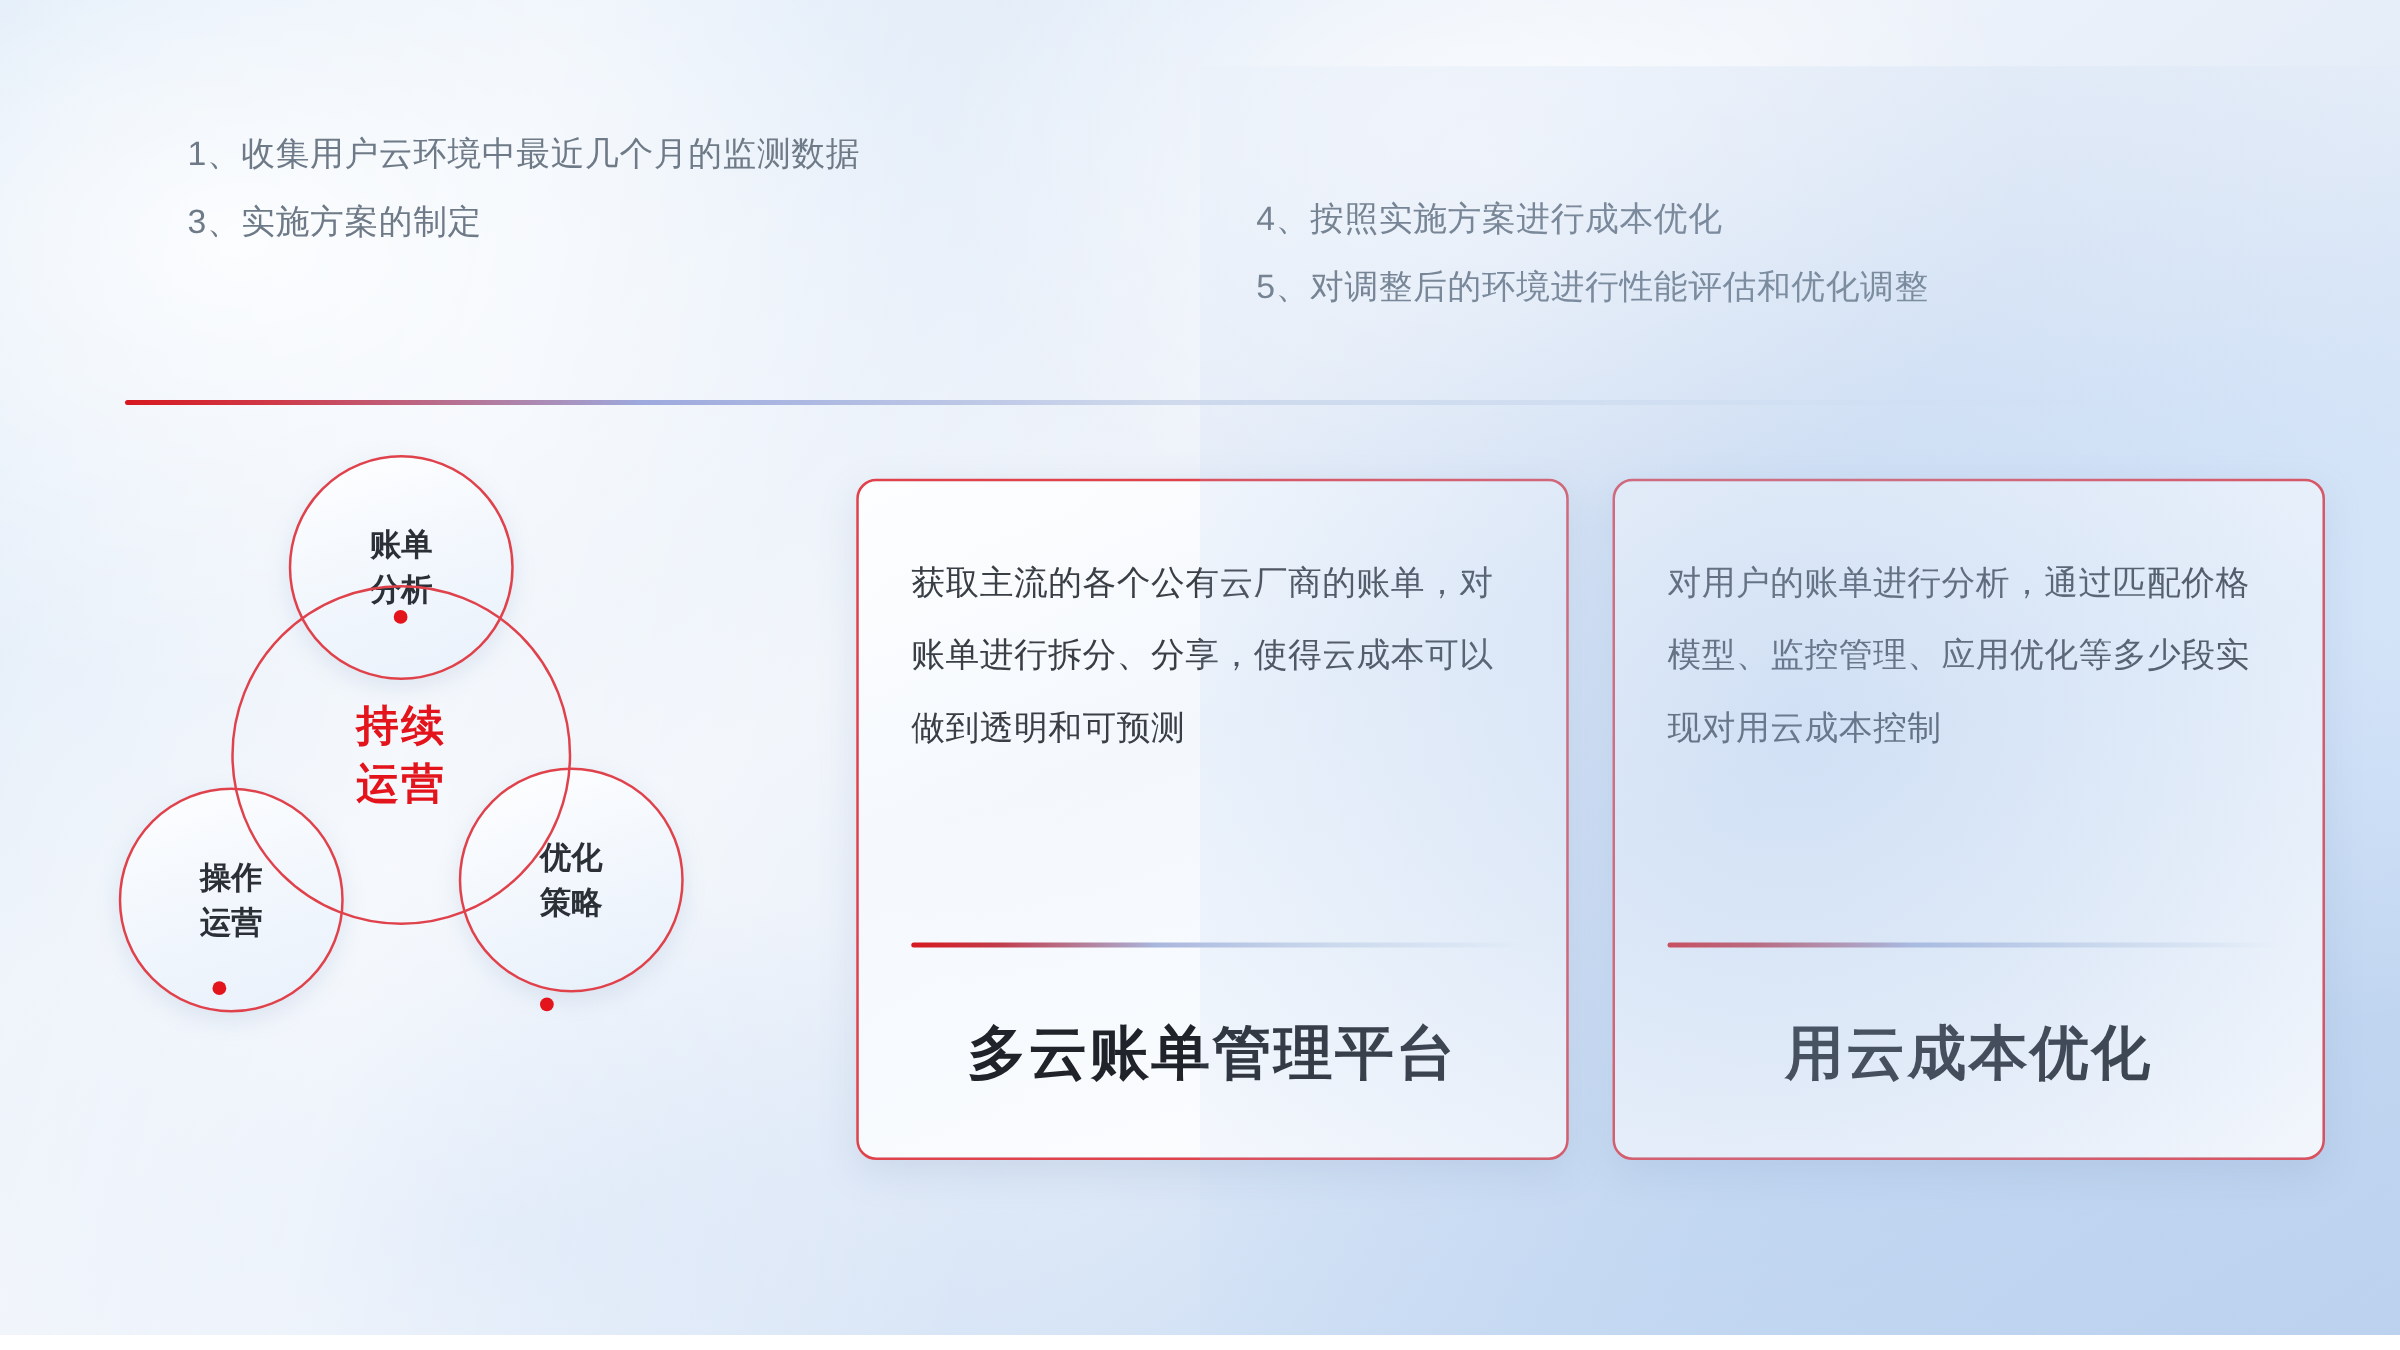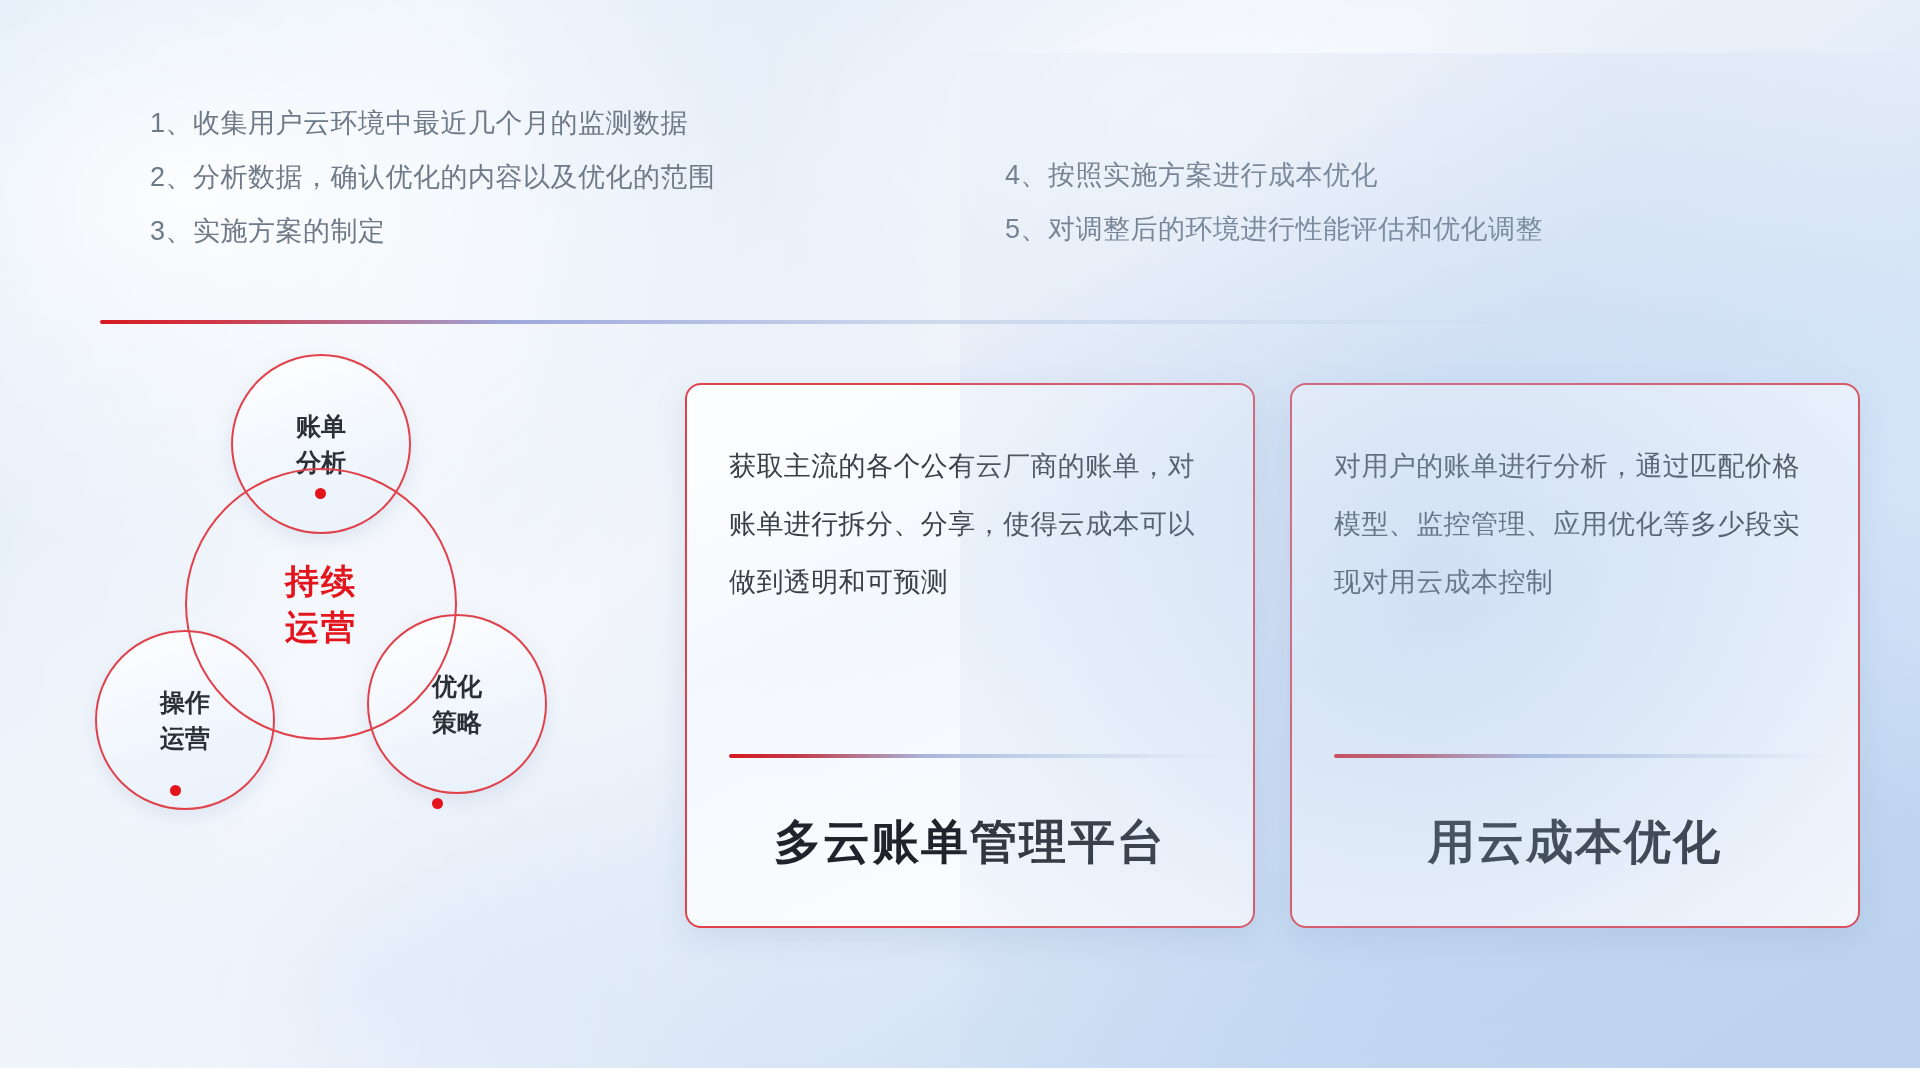--- a/index.html
+++ b/index.html
@@ -178,7 +178,6 @@
 
   <div class="bullets left">
     <span class="line">1、收集用户云环境中最近几个月的监测数据</span>
-    <span class="line">2、分析数据，确认优化的内容以及优化的范围</span>
     <span class="line">3、实施方案的制定</span>
   </div>
 

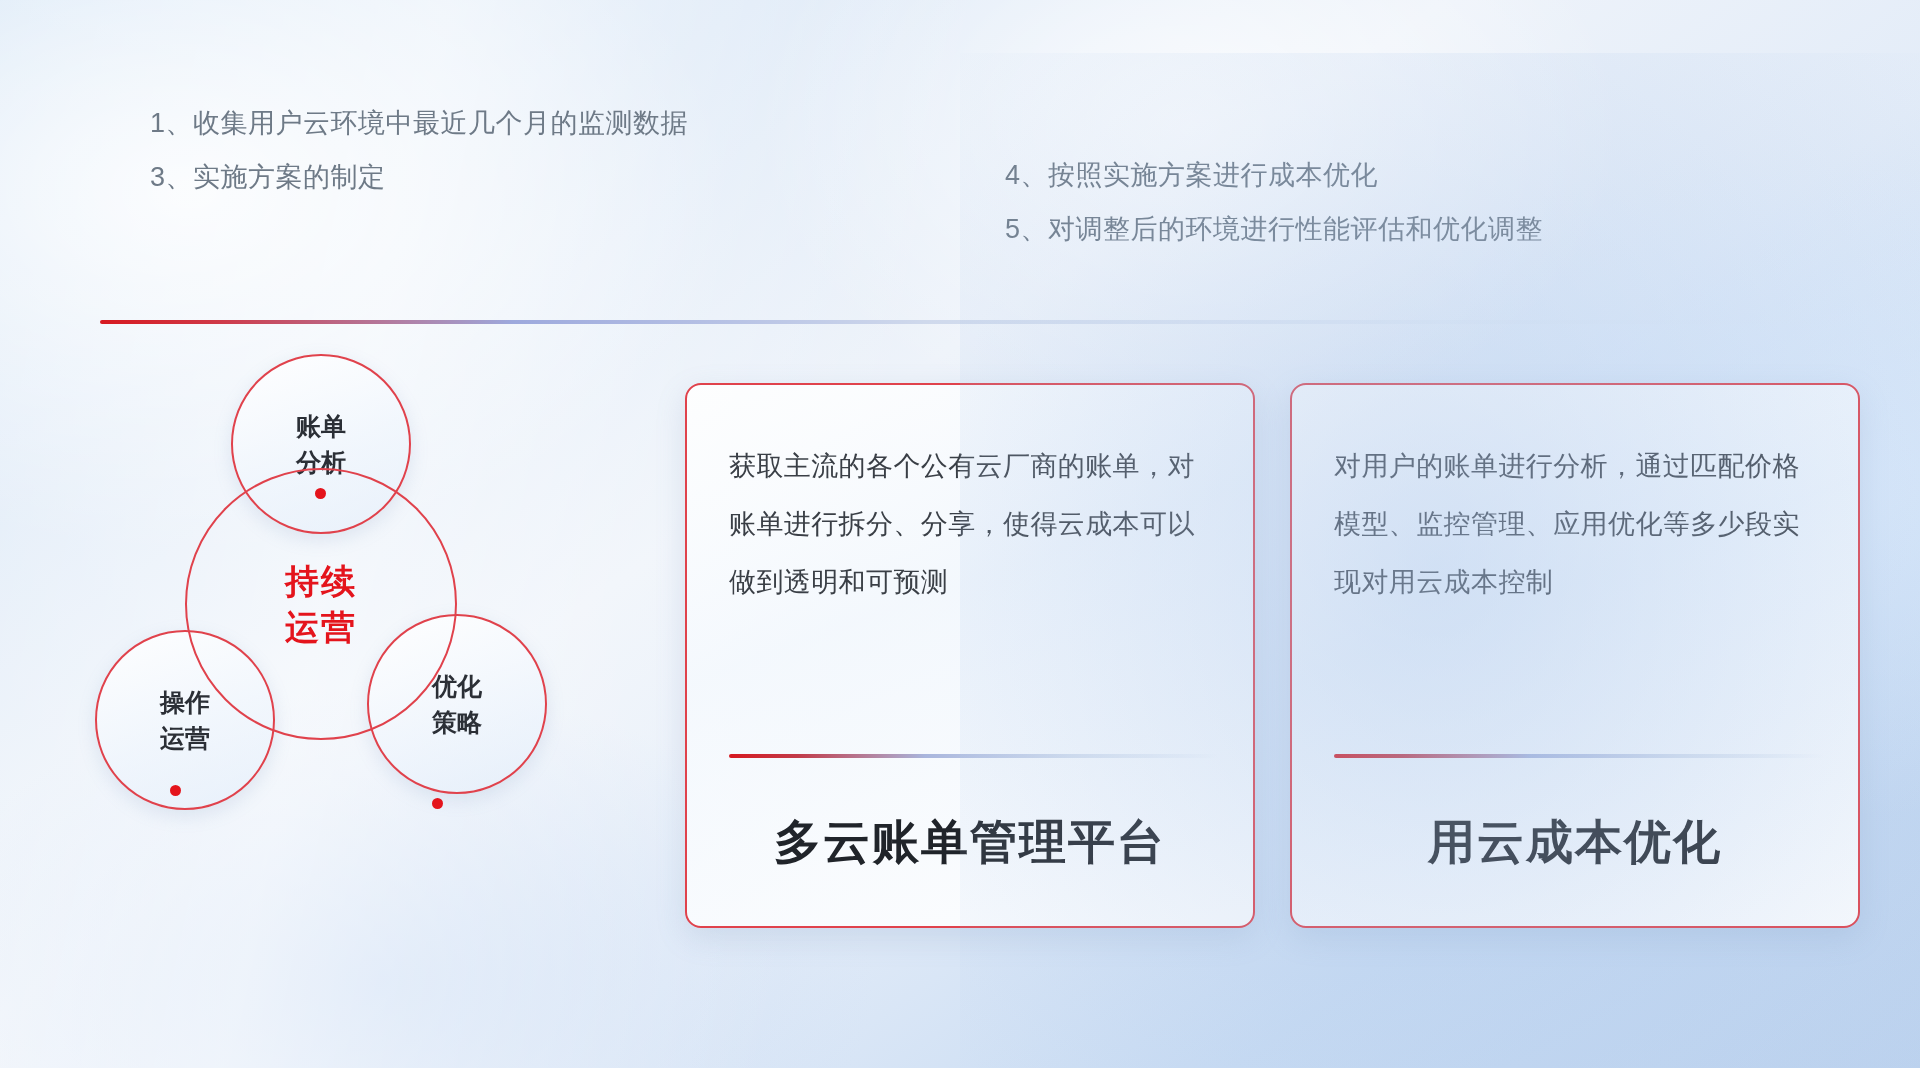--- a/index.html
+++ b/index.html
@@ -110,7 +110,7 @@
     line-height: 46px;
     letter-spacing: 2px;
   }
-  .c-top    { left: 136px; top: 4px; text-align: center; }
+  .c-top    { left: 136px; top: 14px; text-align: center; }
   .c-left   { left: 0px;   top: 280px; justify-content: center; }
   .c-right  { left: 272px; top: 264px; }
   .c-center { left: 90px;  top: 118px; justify-content: center; }

